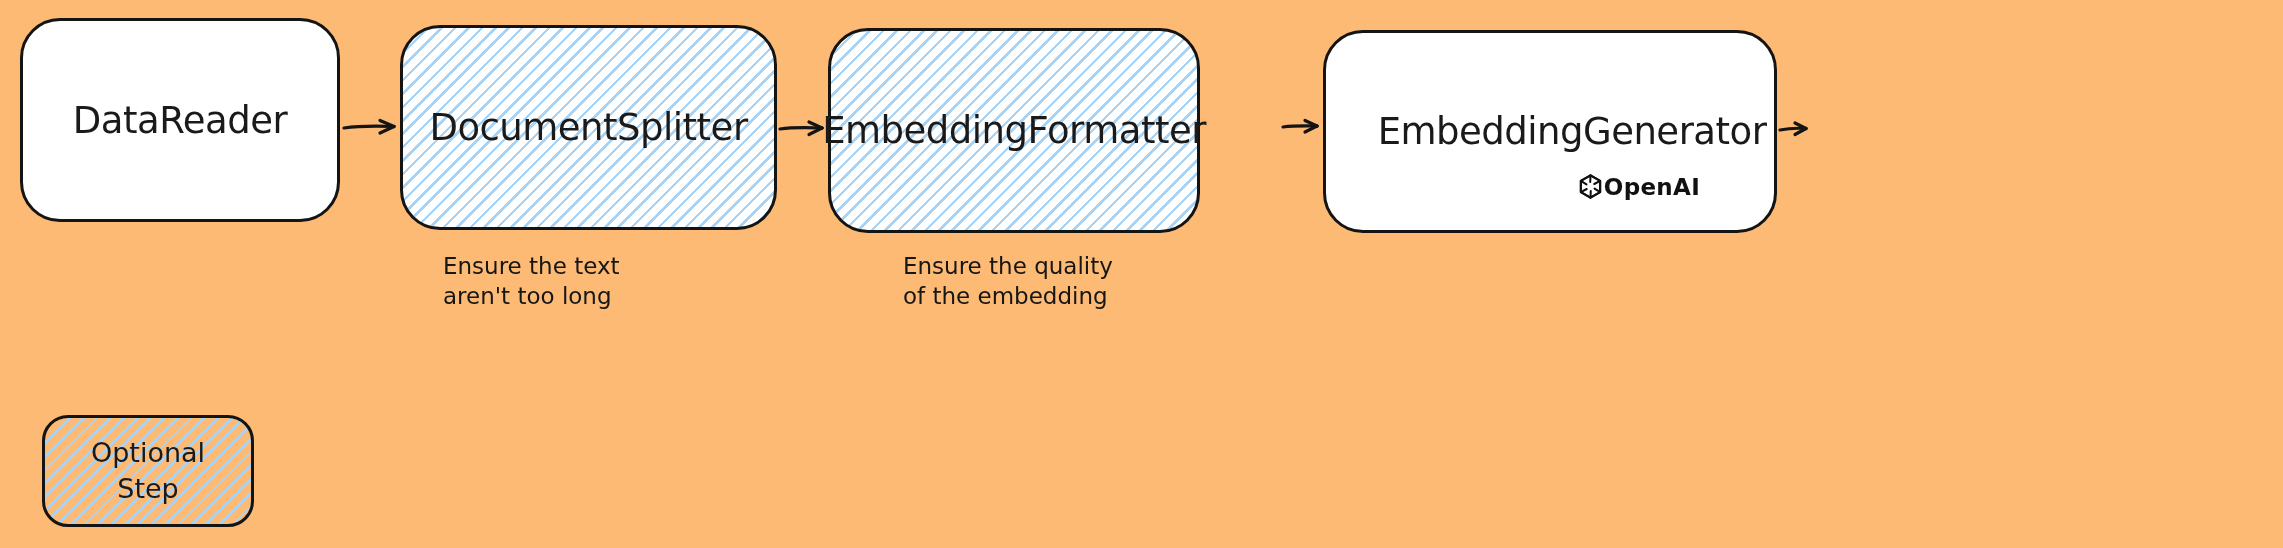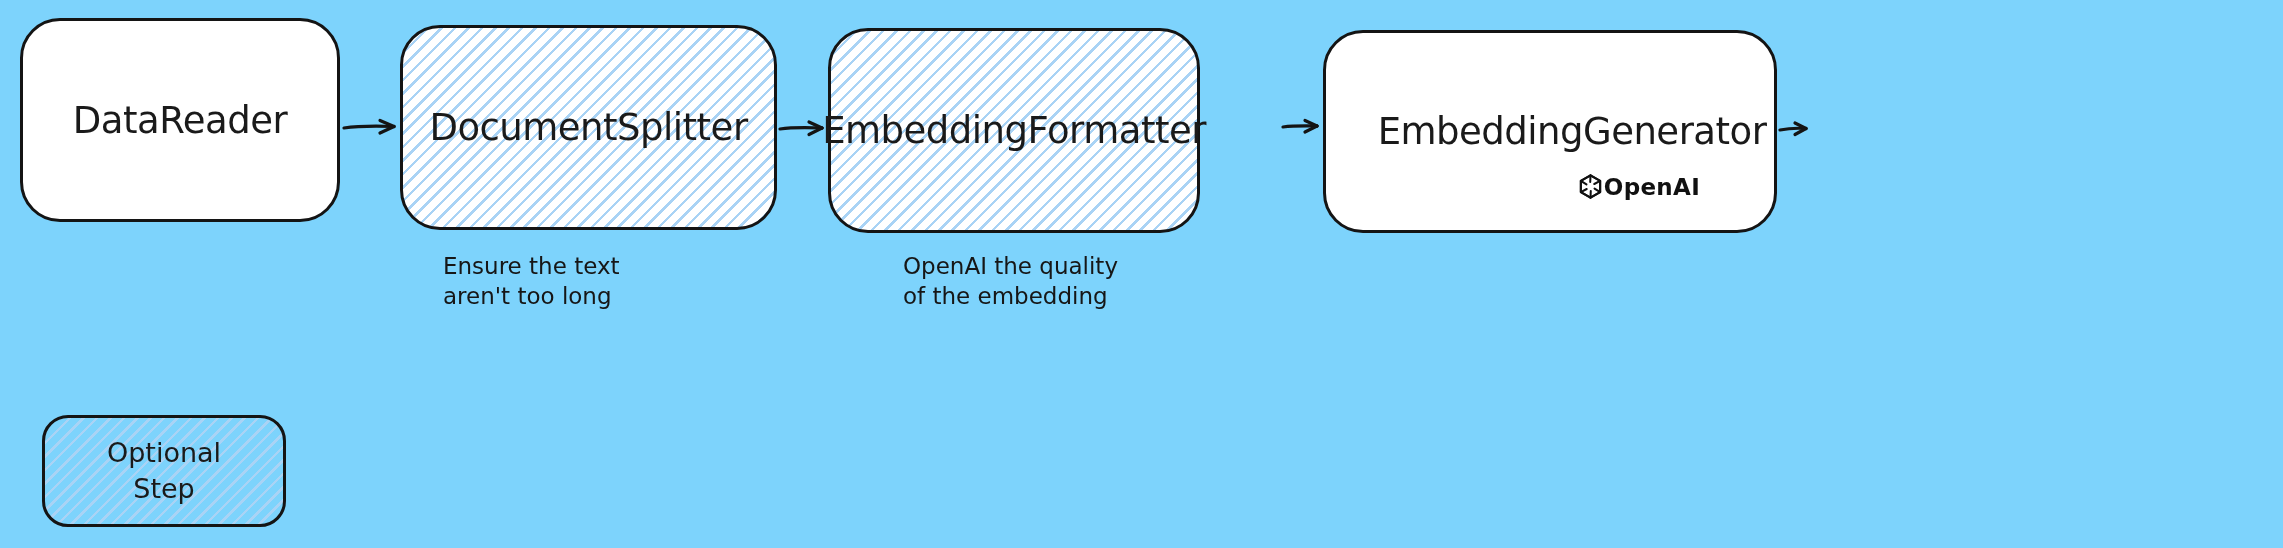--- a/index.html
+++ b/index.html
@@ -7,7 +7,7 @@
     position: relative;
     width: 2283px;
     height: 548px;
-    background: #7dd3fc;
+    background: #fdba74;
     font-family: "DejaVu Sans", sans-serif;
     color: #1a1a1a;
     overflow: hidden;

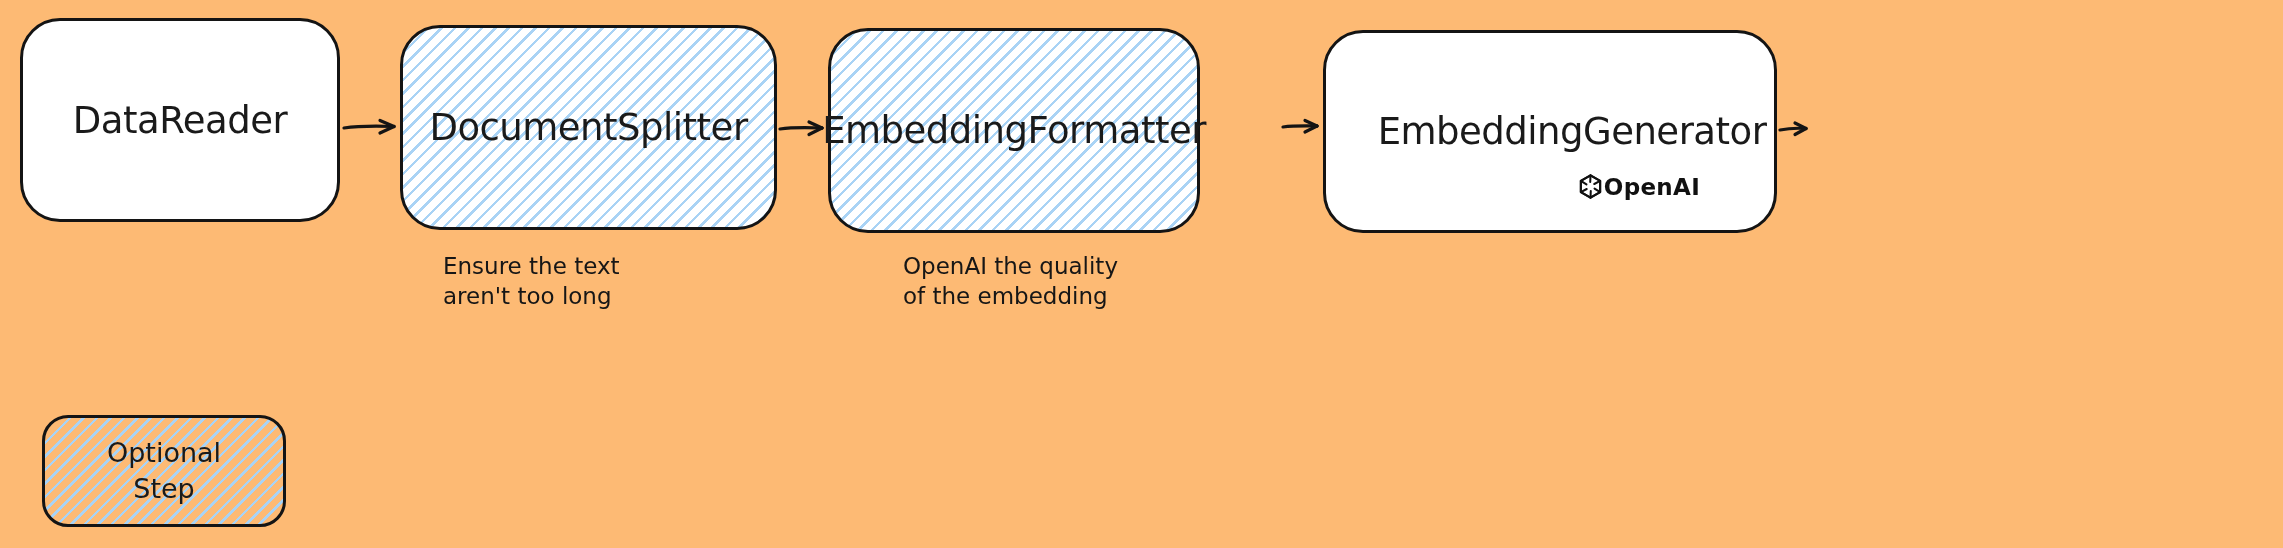--- a/index.html
+++ b/index.html
@@ -166,7 +166,7 @@
   <div class="note note1">Ensure the text
 aren't too long</div>
 
-  <div class="note note2">OpenAI the quality
+  <div class="note note2">Ensure the quality
 of the embedding</div>
 
   <div class="legend hatched">

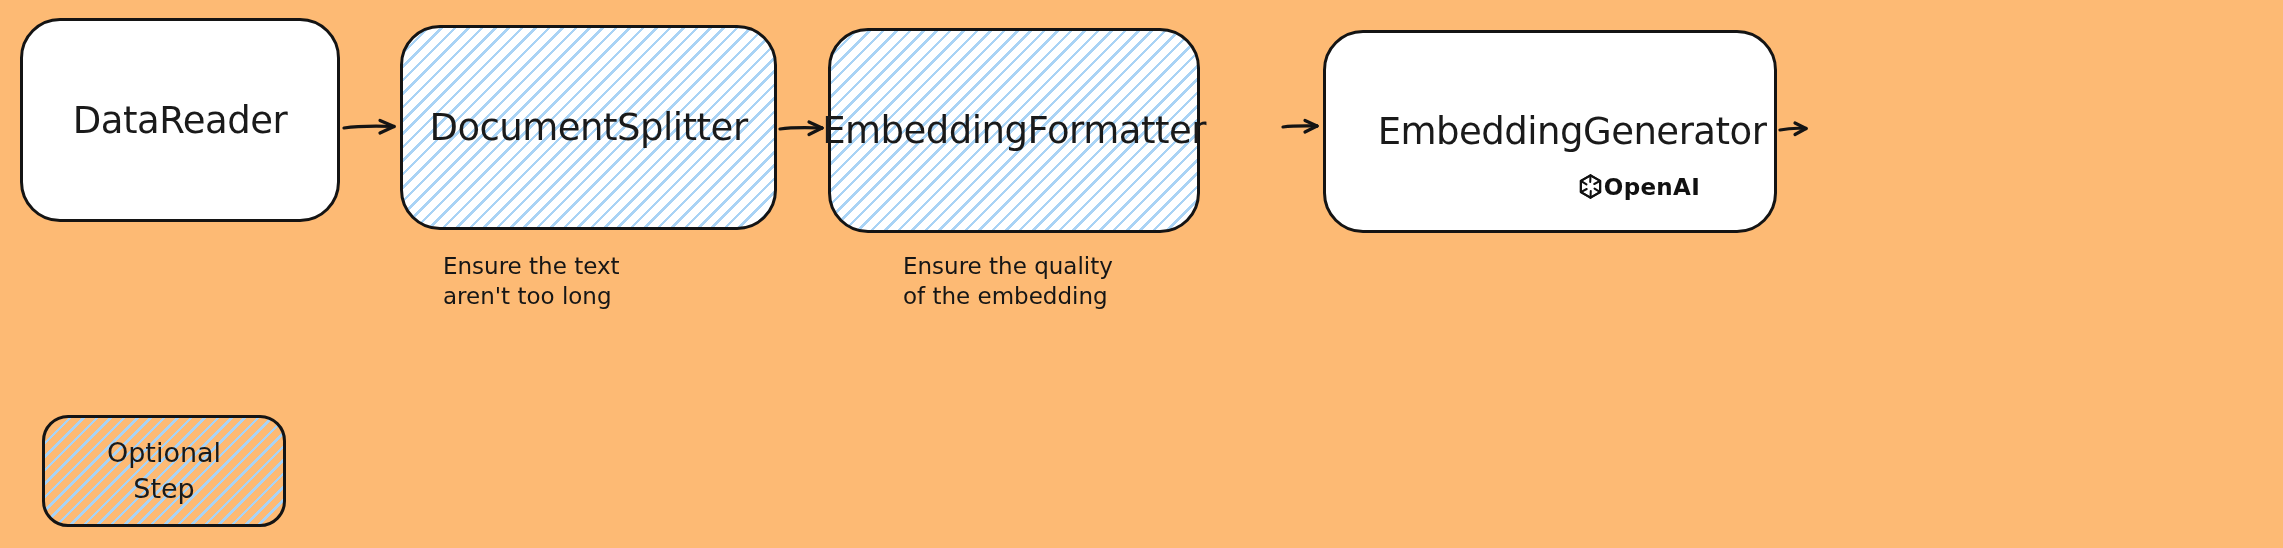--- a/index.html
+++ b/index.html
@@ -63,7 +63,7 @@
   .legend {
     position: absolute;
     left: 42px; top: 415px;
-    width: 244px; height: 112px;
+    width: 212px; height: 112px;
     border: 3.5px solid #141414;
     border-radius: 26px;
     display: flex;

